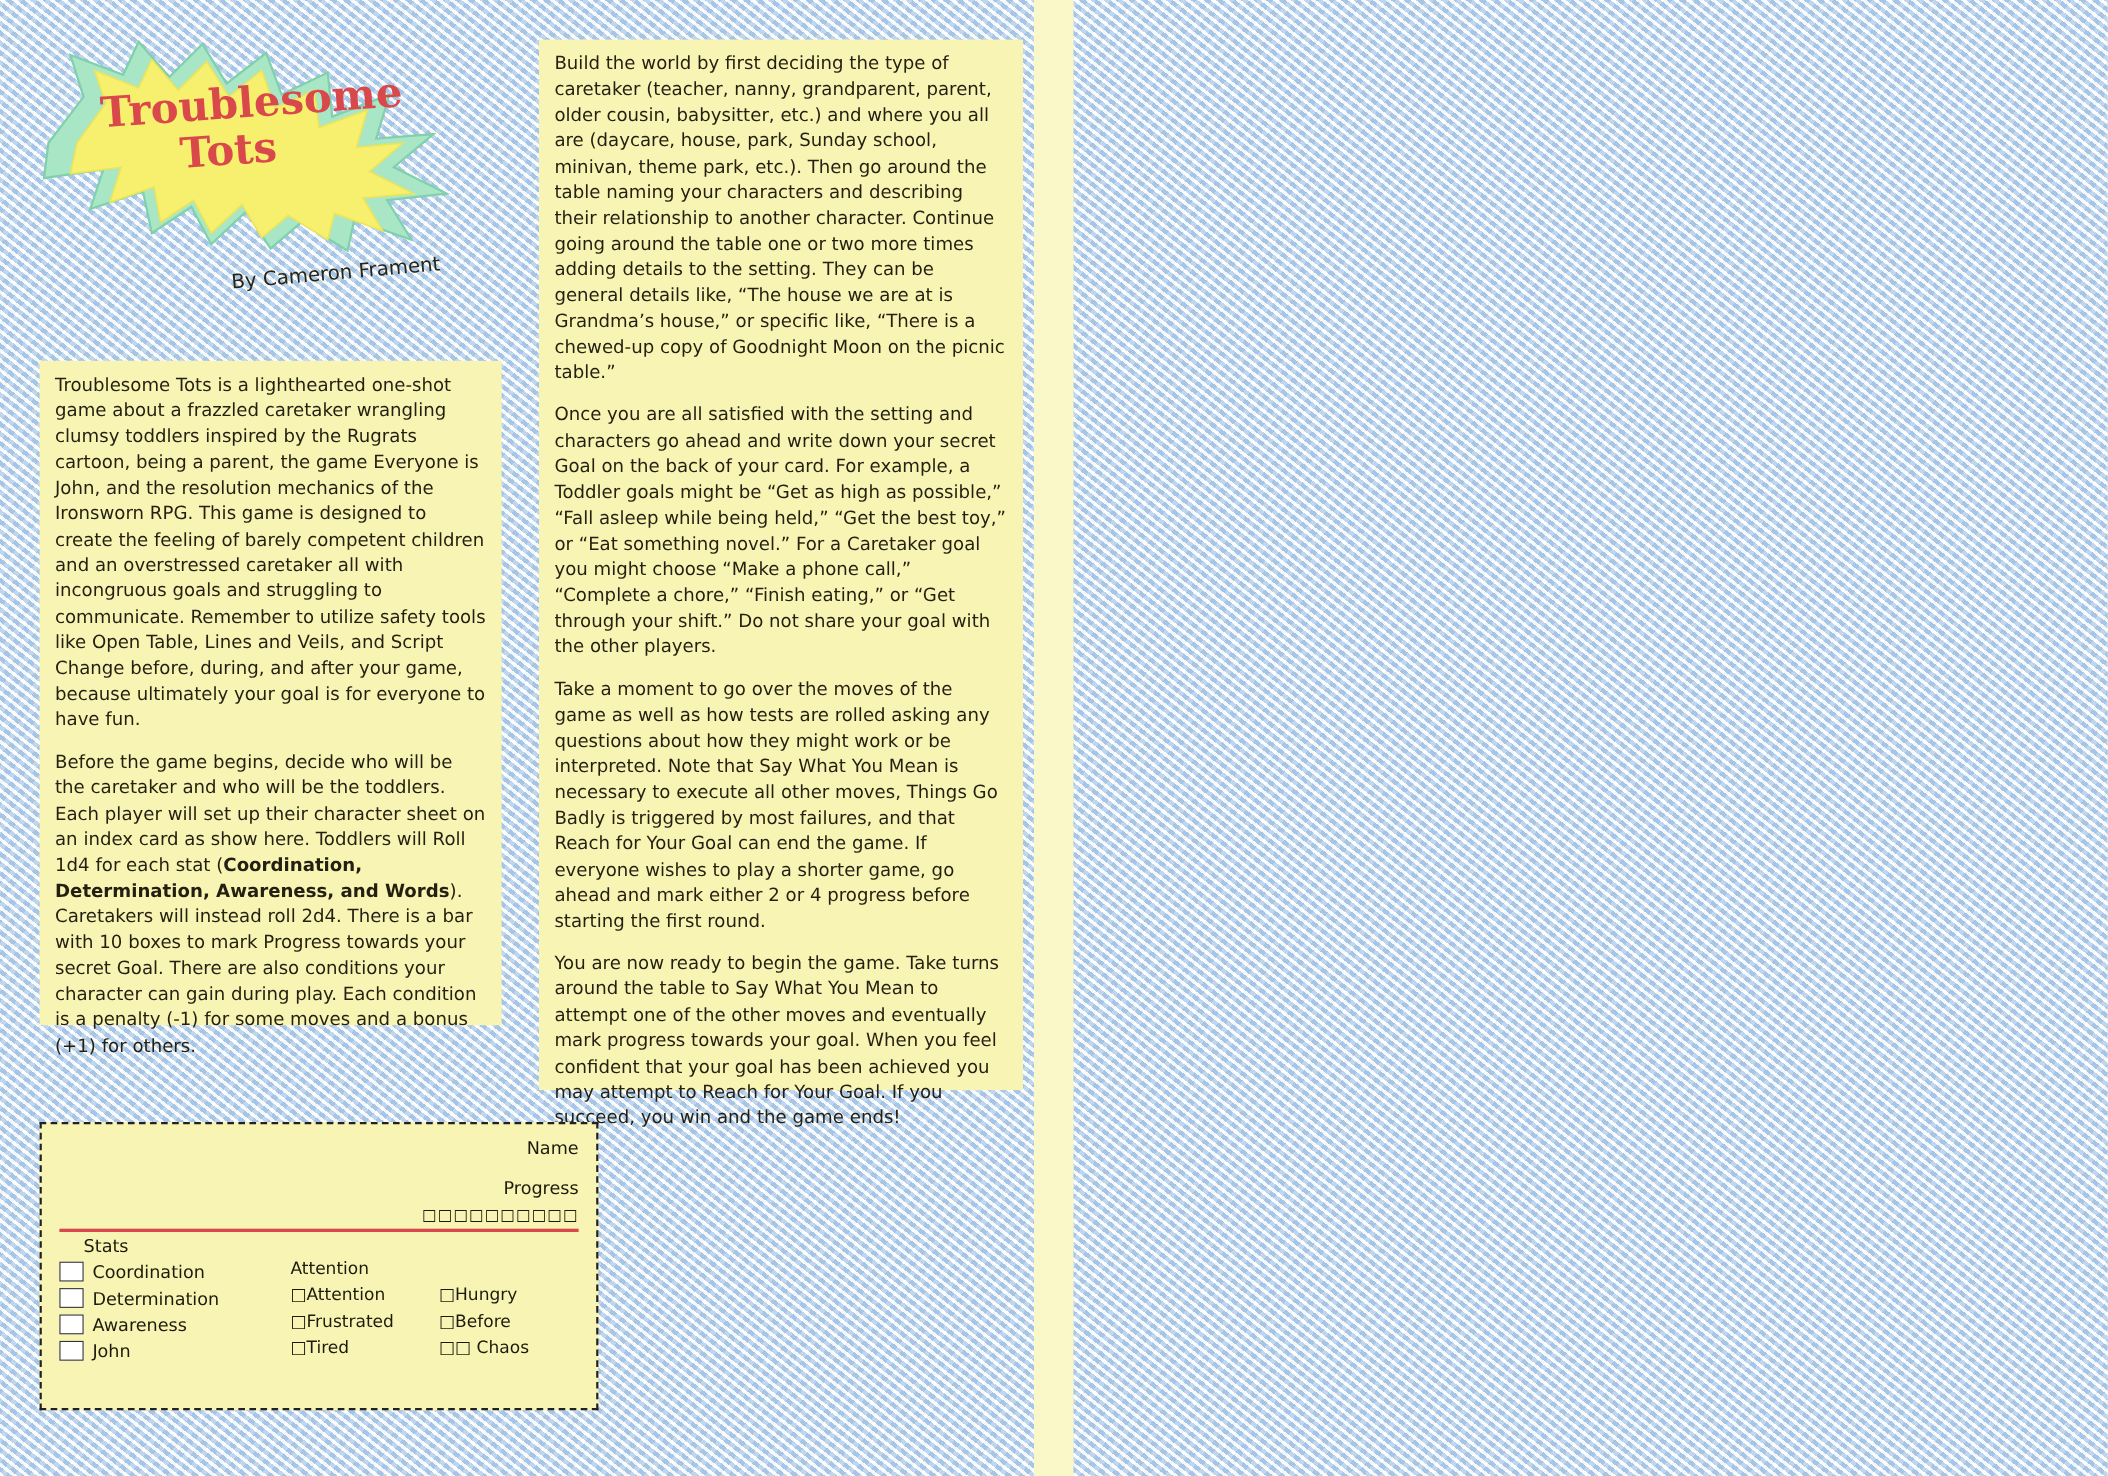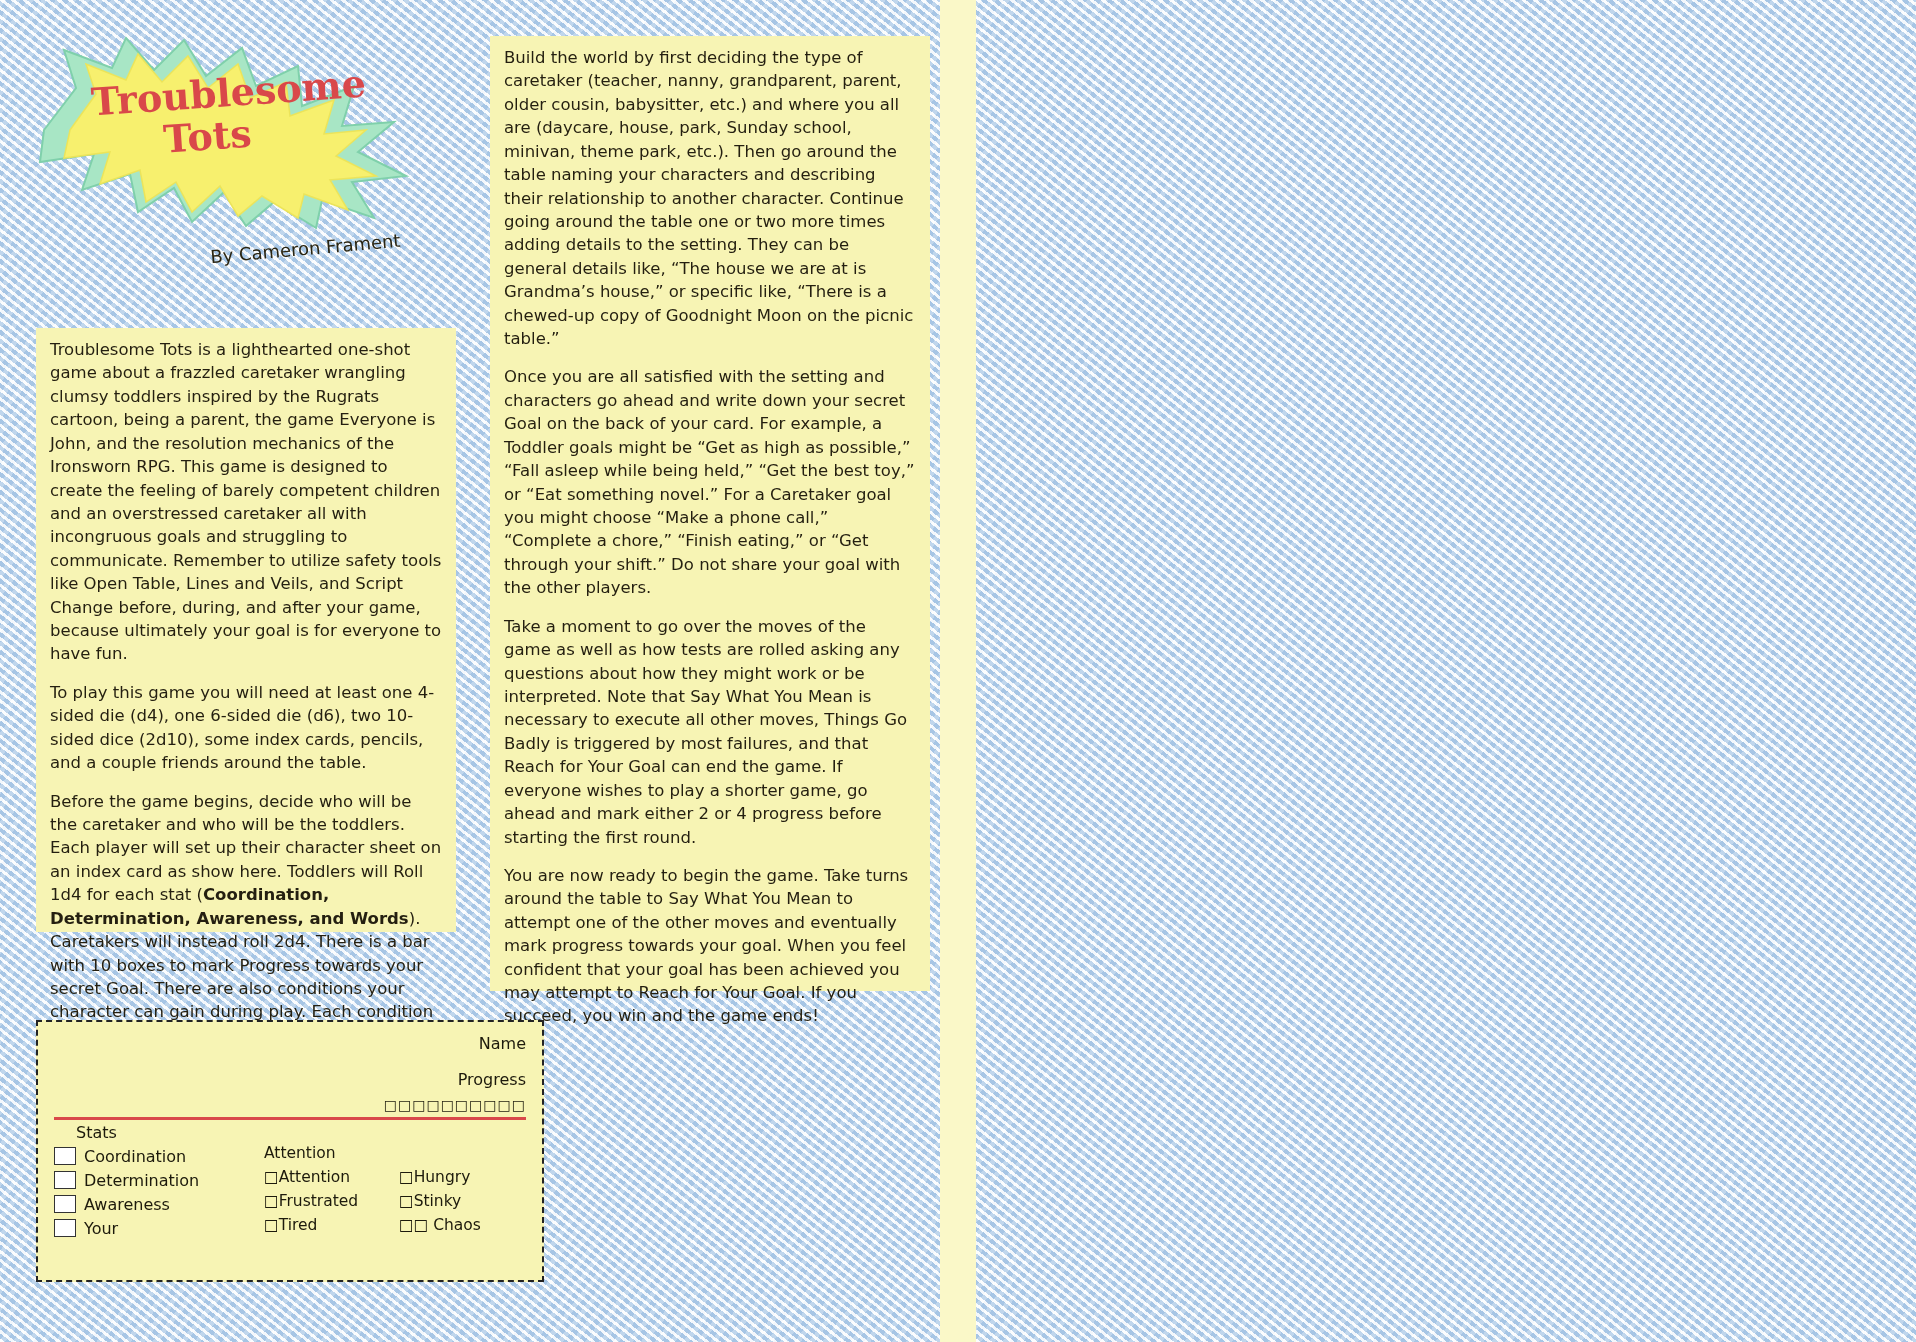--- a/index.html
+++ b/index.html
@@ -105,7 +105,6 @@
   <div class="panel" style="left:36px; top:328px; width:420px; height:604px;">
     <div class="txt">
       <p>Troublesome Tots is a lighthearted one-shot game about a frazzled caretaker wrangling clumsy toddlers inspired by the Rugrats cartoon, being a parent, the game Everyone is John, and the resolution mechanics of the Ironsworn RPG. This game is designed to create the feeling of barely competent children and an overstressed caretaker all with incongruous goals and struggling to communicate. Remember to utilize safety tools like Open Table, Lines and Veils, and Script Change before, during, and after your game, because ultimately your goal is for everyone to have fun.</p>
-      <p>To play this game you will need at least one 4-sided die (d4), one 6-sided die (d6), two 10-sided dice (2d10), some index cards, pencils, and a couple friends around the table.</p>
       <p><span>Before the game begins, decide who will be the caretaker and who will be the toddlers. Each player will set up their character sheet on an index card as show here. Toddlers will Roll 1d4 for each stat (</span><span class="b">Coordination, Determination, Awareness, and Words</span><span>). Caretakers will instead roll 2d4. There is a bar with 10 boxes to mark Progress towards your secret Goal. There are also conditions your character can gain during play. Each condition is a penalty (-1) for some moves and a bonus (+1) for others.</span></p>
     </div>
   </div>

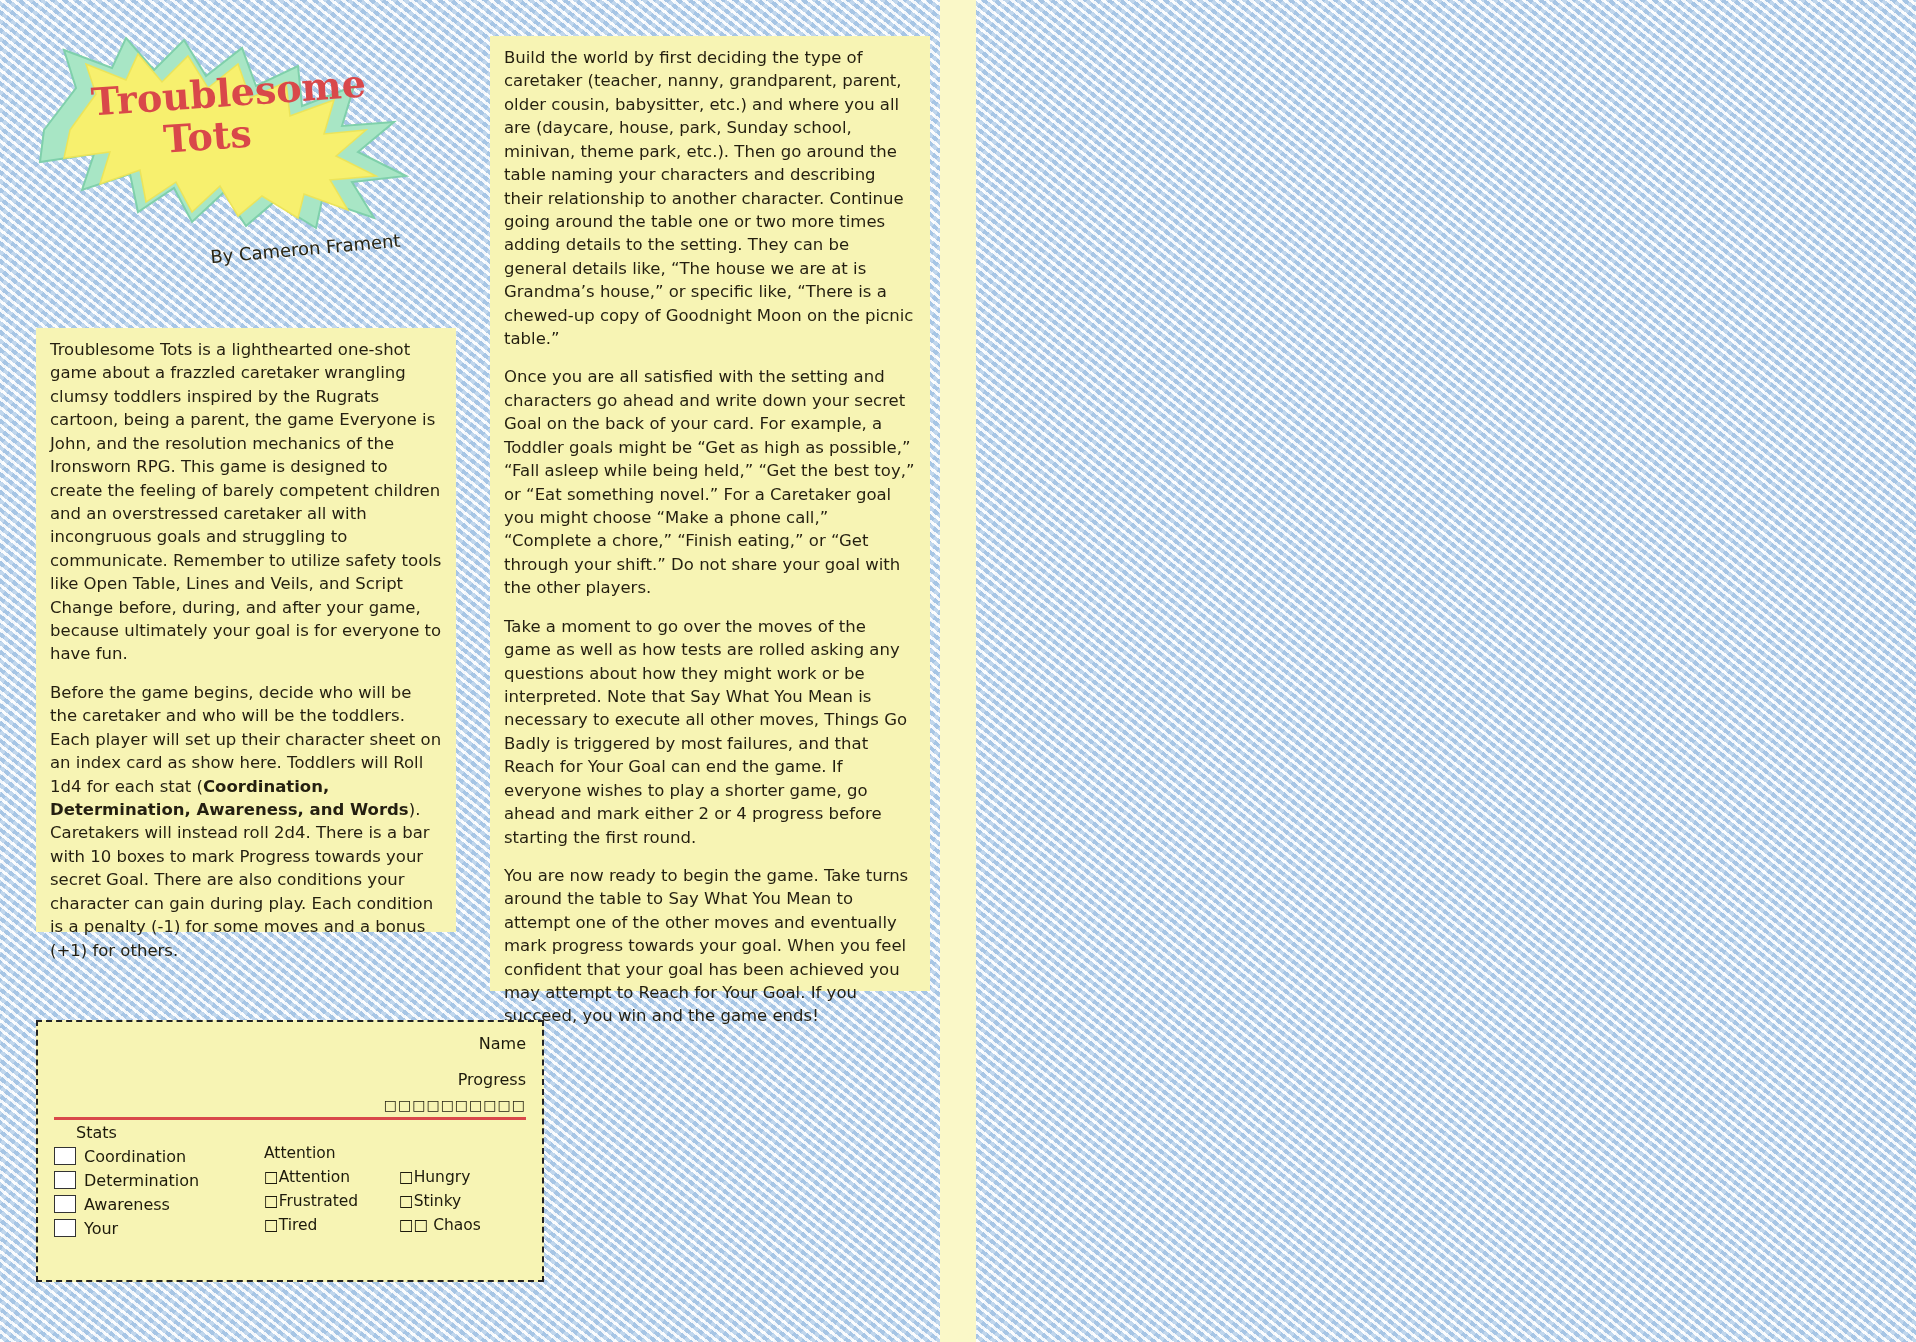--- a/index.html
+++ b/index.html
@@ -156,7 +156,7 @@
       <div class="cond-col2">
         <div class="cond-line">&nbsp;</div>
         <div class="cond-line">□Hungry</div>
-        <div class="cond-line">□Stinky</div>
+        <div class="cond-line">□Before</div>
         <div class="cond-line">□□ Chaos</div>
       </div>
     </div>

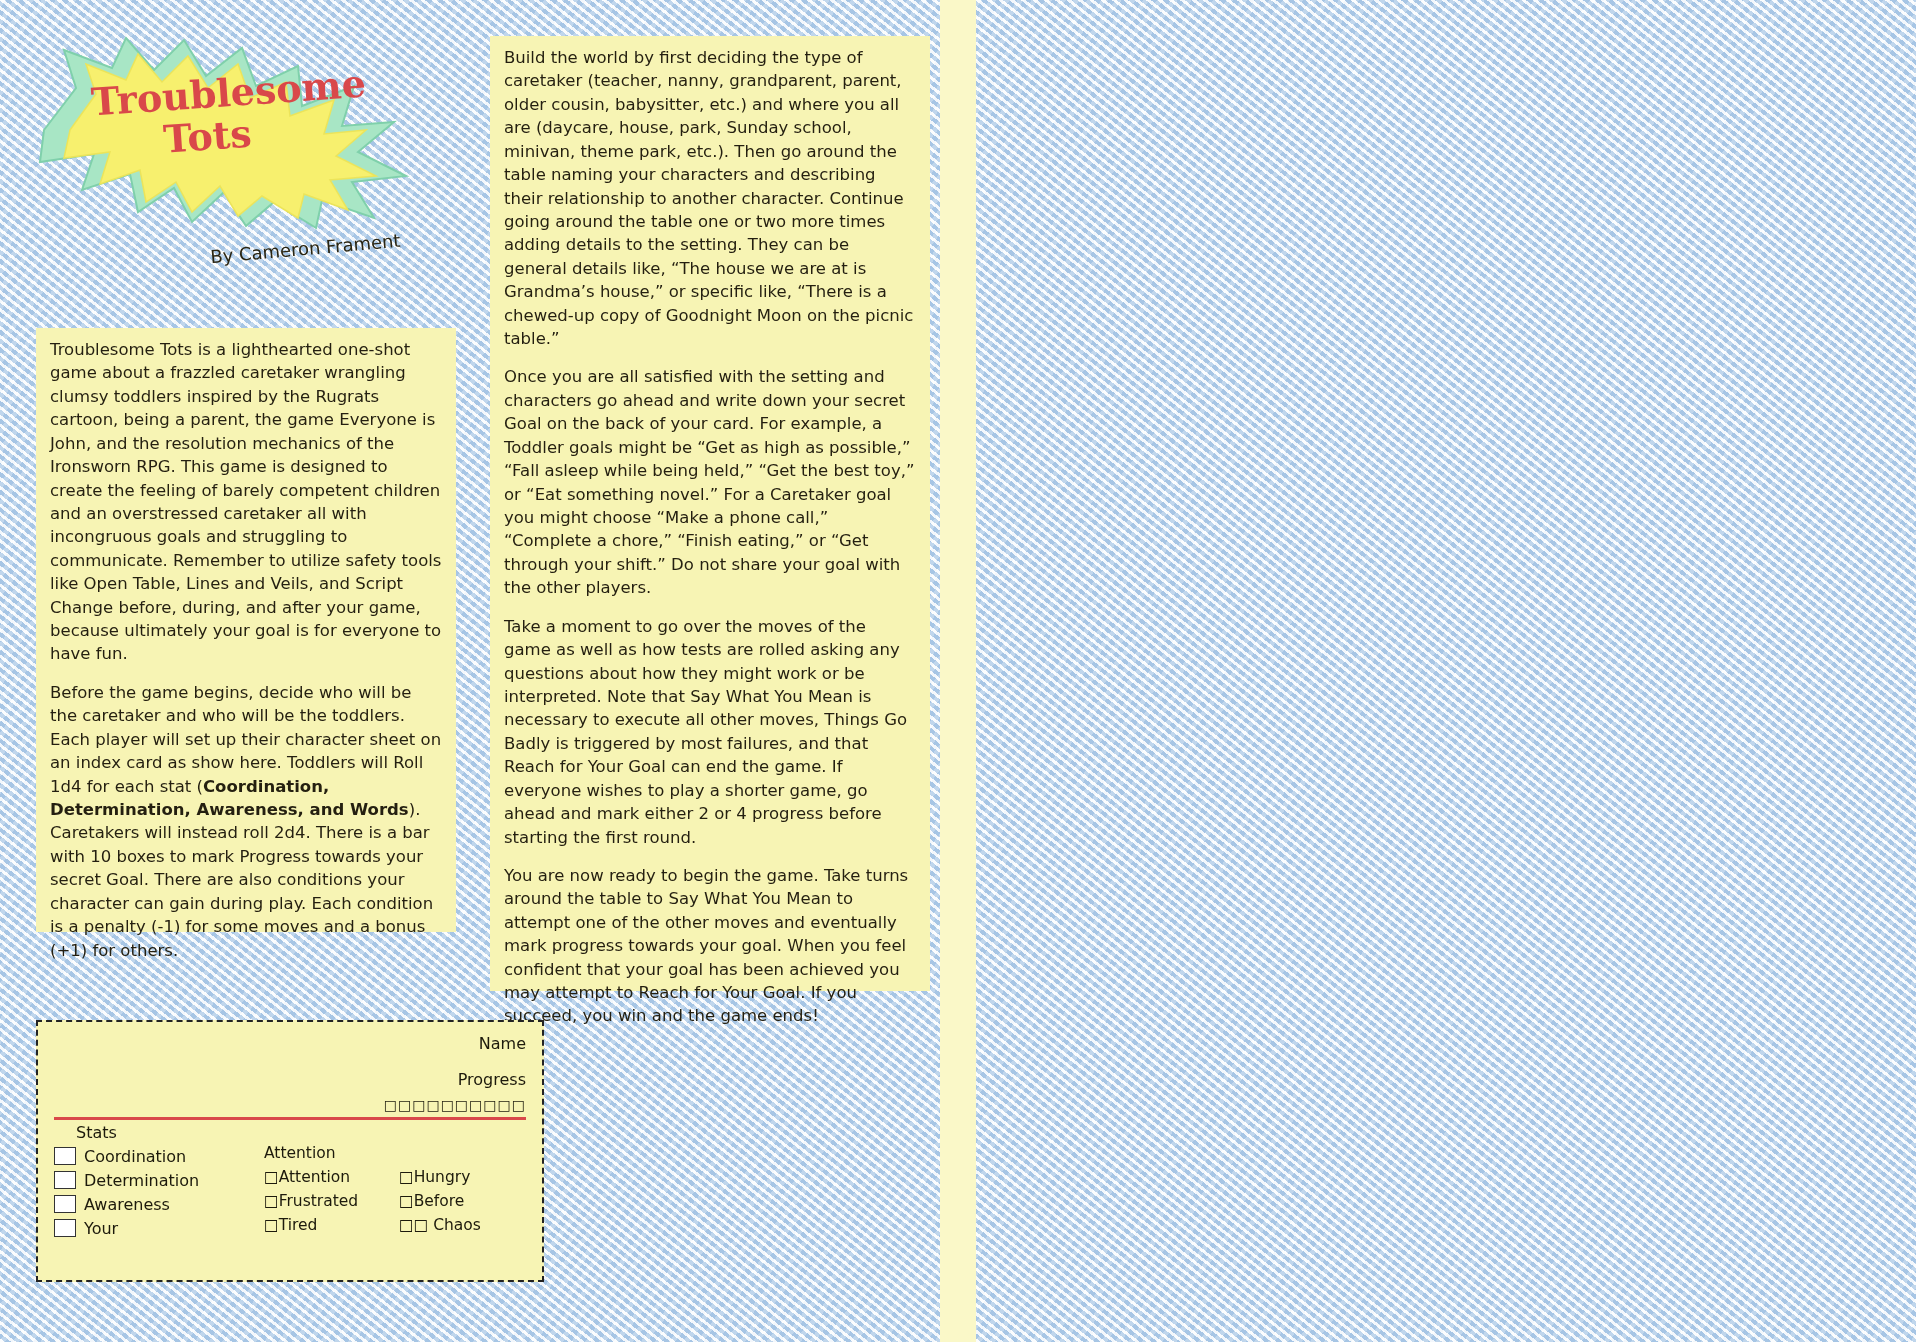--- a/index.html
+++ b/index.html
@@ -144,7 +144,7 @@
           </div>
         <div class="stat-line">
             <span class="stat-box"></span>
-            <span>Your</span>
+            <span>John</span>
           </div>
       </div>
       <div class="cond-col">

